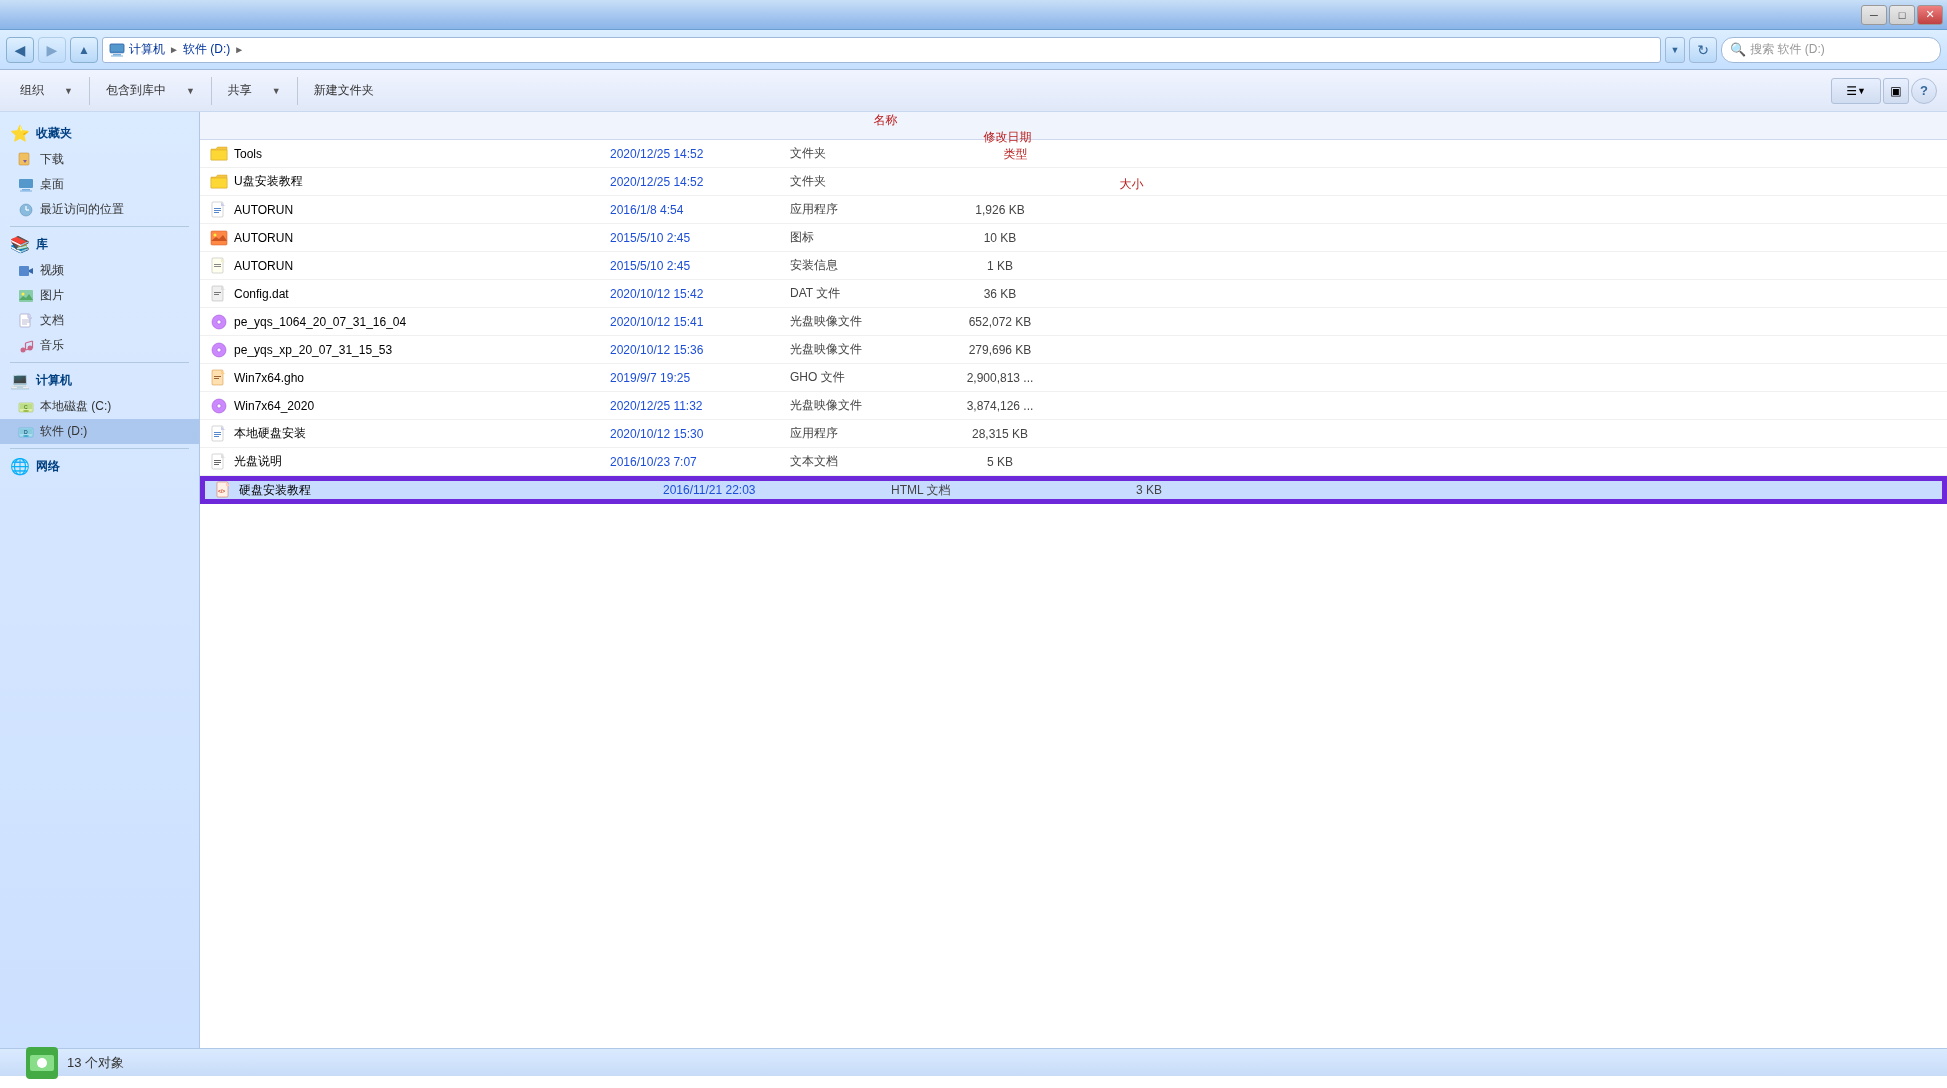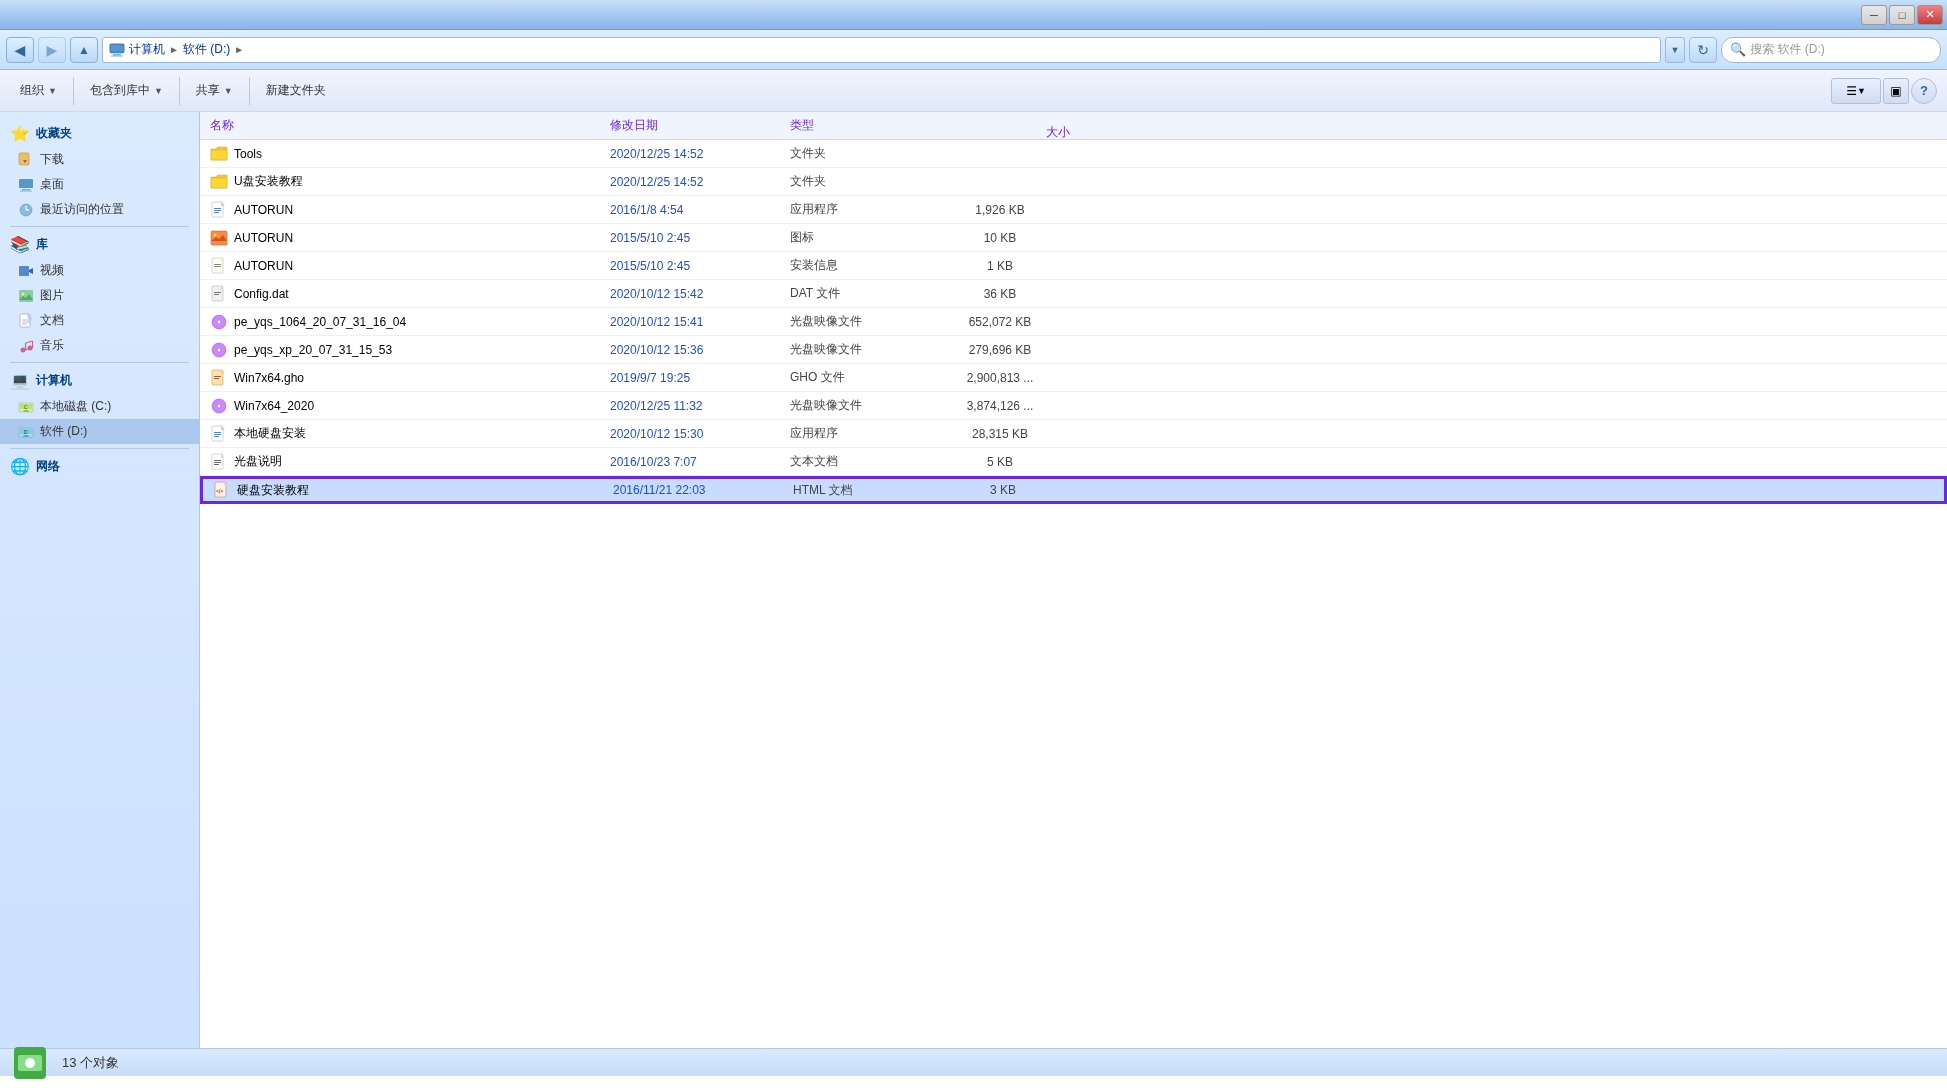--- a/index.html
+++ b/index.html
@@ -164,7 +164,7 @@
       cursor: pointer;
       display: flex;
       align-items: center;
-      gap: 4px;
+      gap: 20px;
       font-size: 12px;
       color: #333;
       border-radius: 3px;

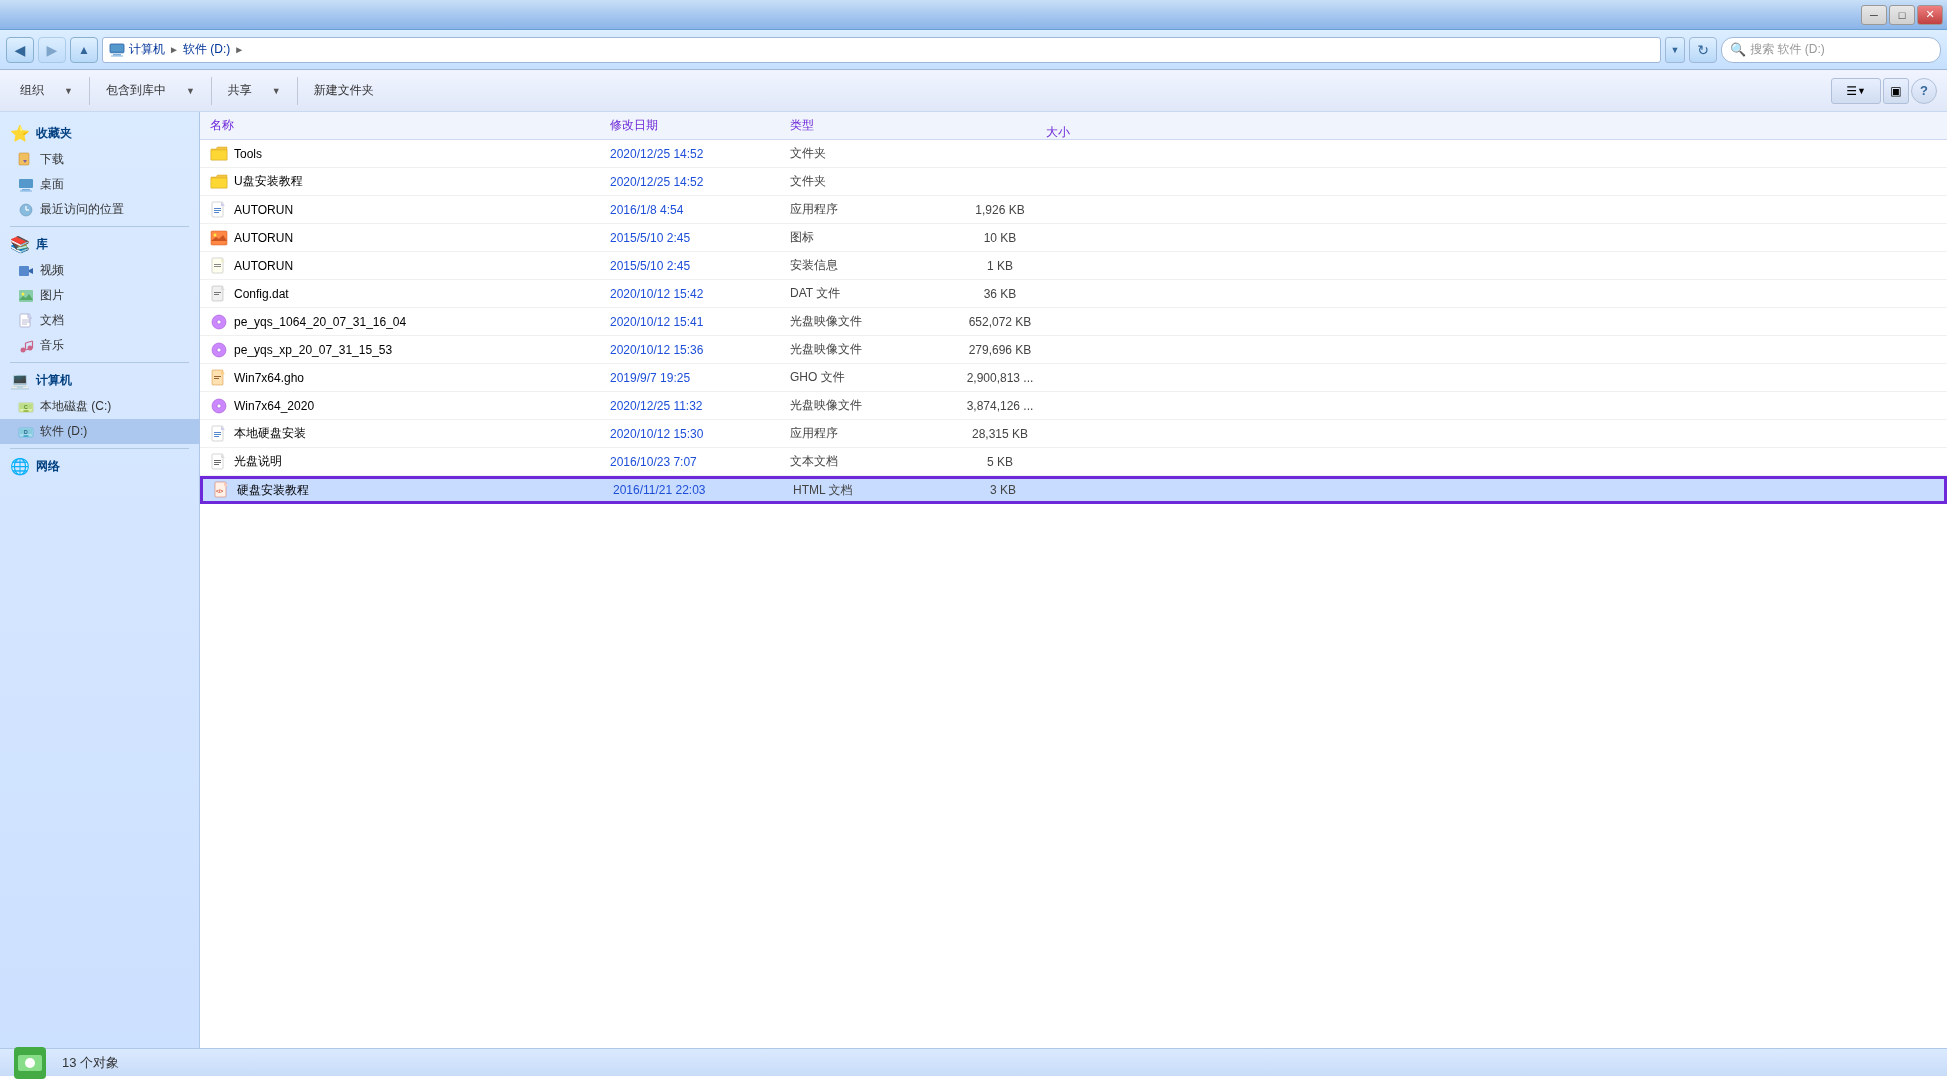--- a/index.html
+++ b/index.html
@@ -282,7 +282,8 @@
       background: #f0f4fc;
       border-bottom: 1px solid #d0d8f0;
       font-size: 12px;
-      color: #6d28d9;
+      color: #b91c1c;
+      flex-direction: column;
     }
     .col-name {
       width: 400px;

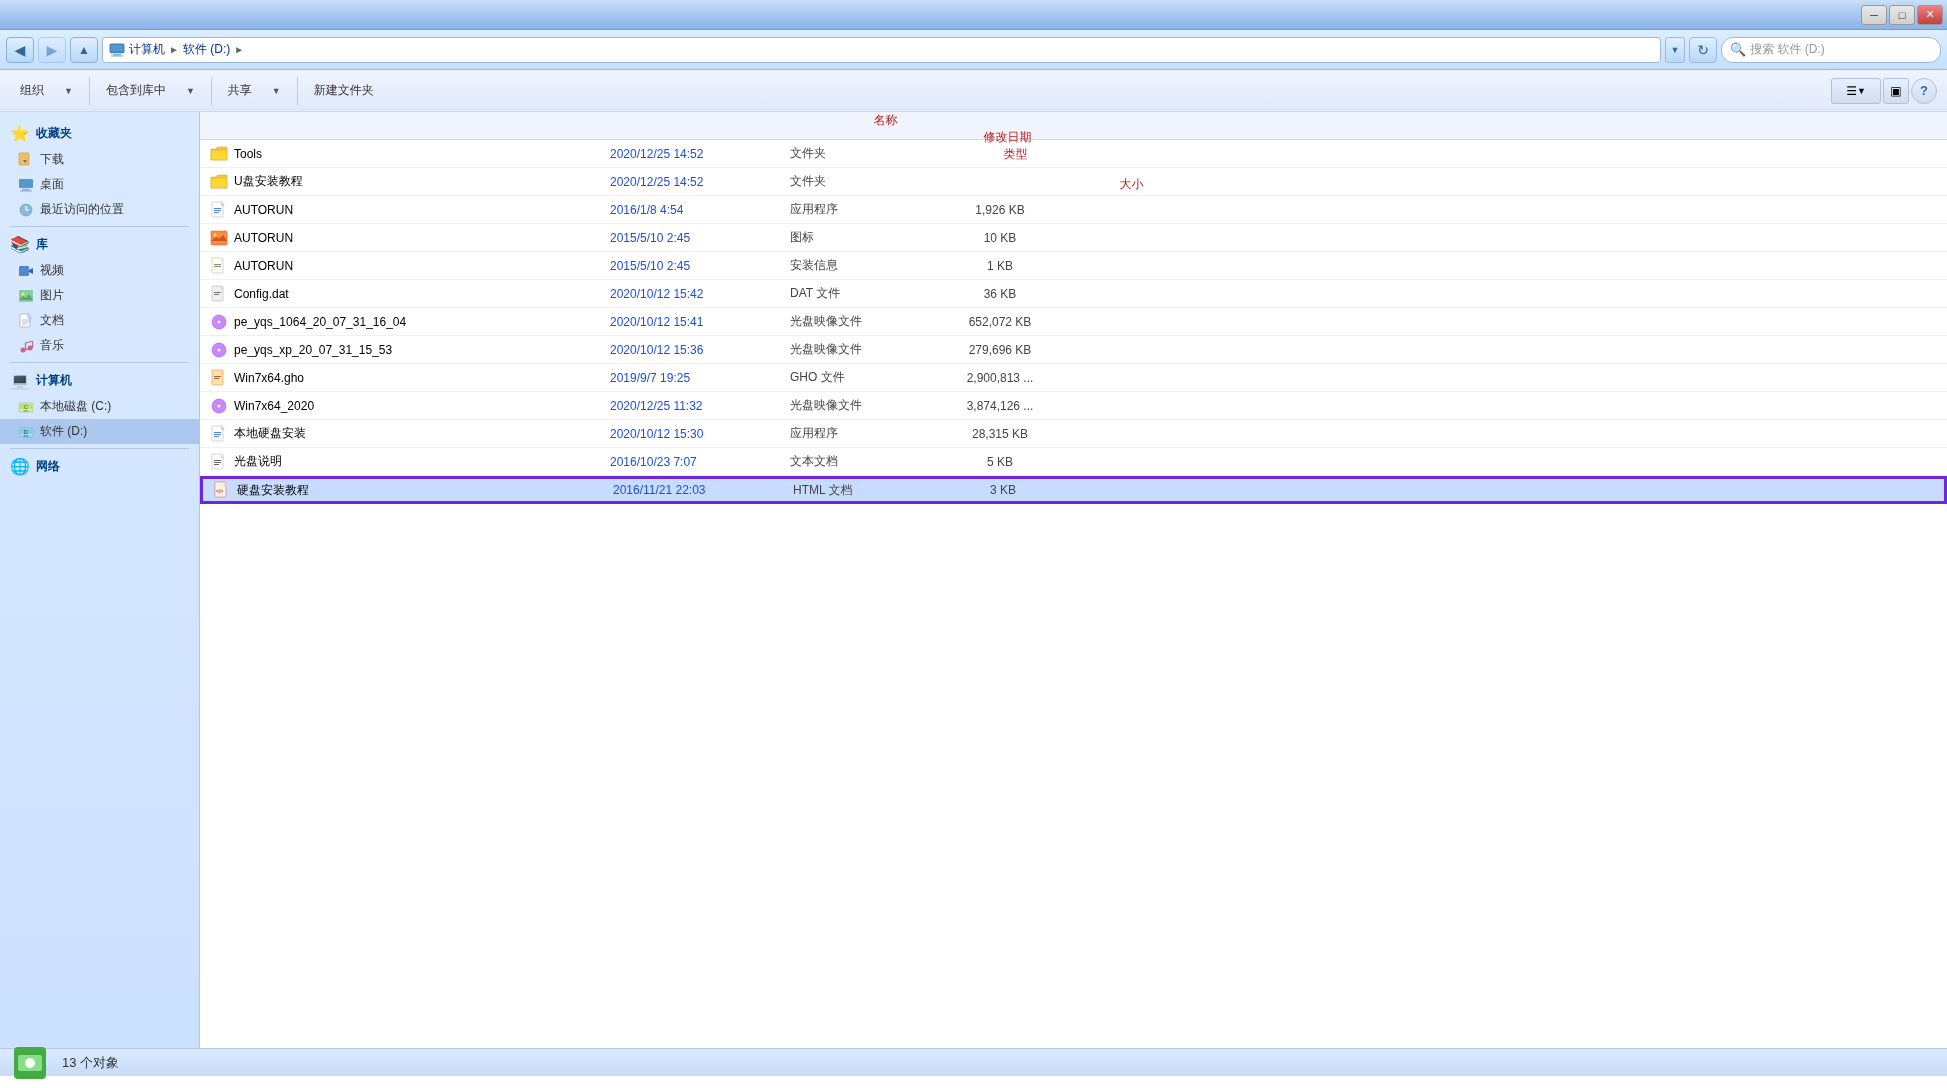--- a/index.html
+++ b/index.html
@@ -311,7 +311,8 @@
     }
     .file-row.selected {
       background: #c8dcff;
-      border: 3px solid #6d28d9;
+      border: 5px solid #6d28d9;
+      gap: 48px;
     }
     .file-name-cell {
       width: 400px;

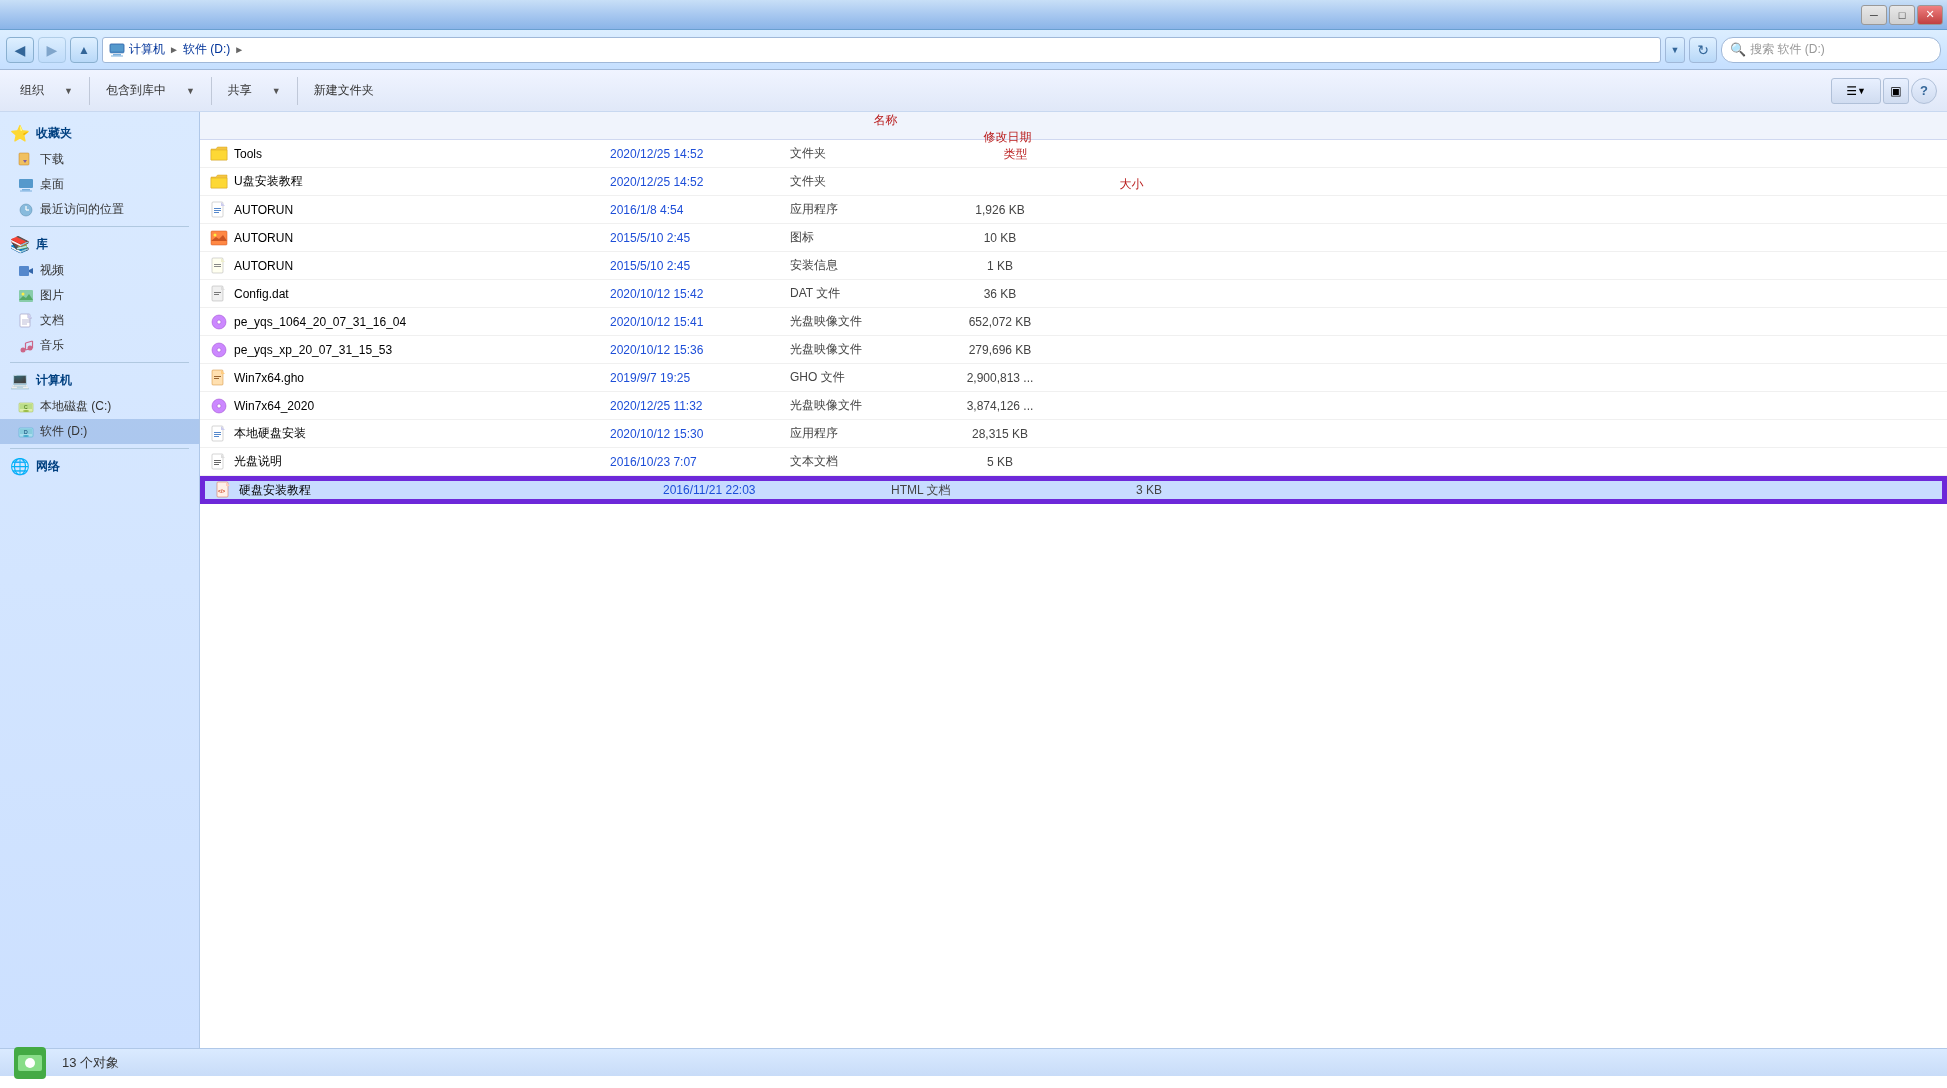--- a/index.html
+++ b/index.html
@@ -341,8 +341,8 @@
       border-top: 1px solid #b0c8e8;
       display: flex;
       align-items: center;
-      padding: 0 10px;
-      gap: 12px;
+      padding: 0 22px;
+      gap: 5px;
     }
     .status-icon {
       width: 40px;

